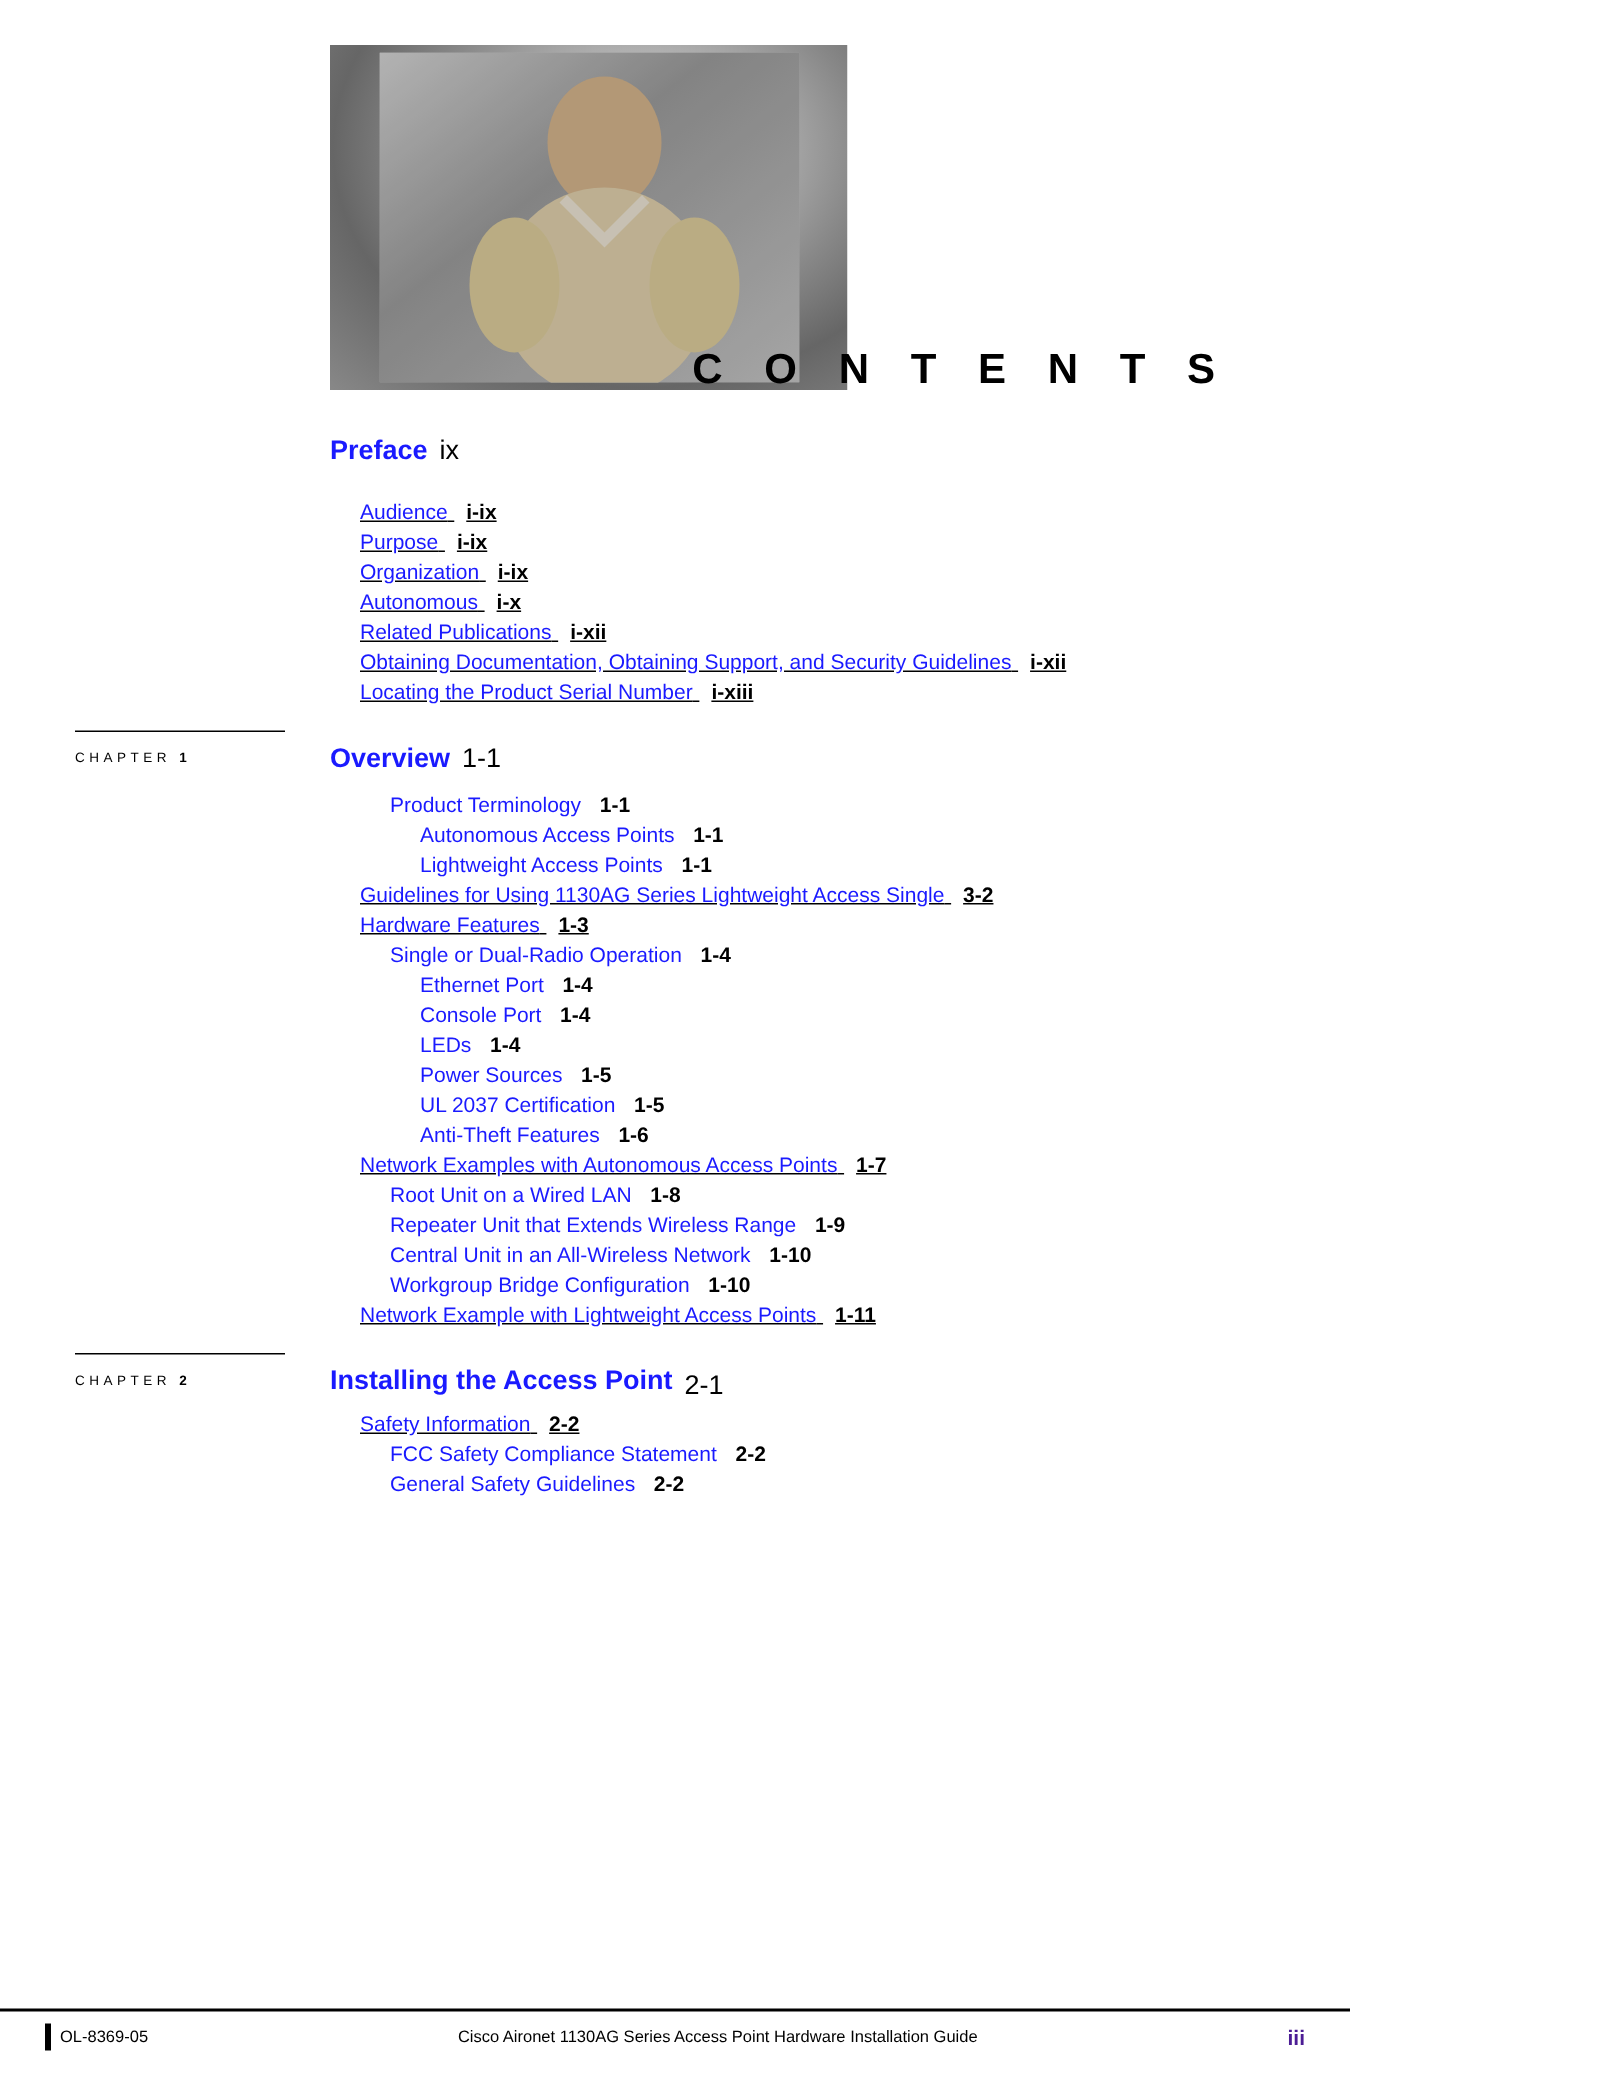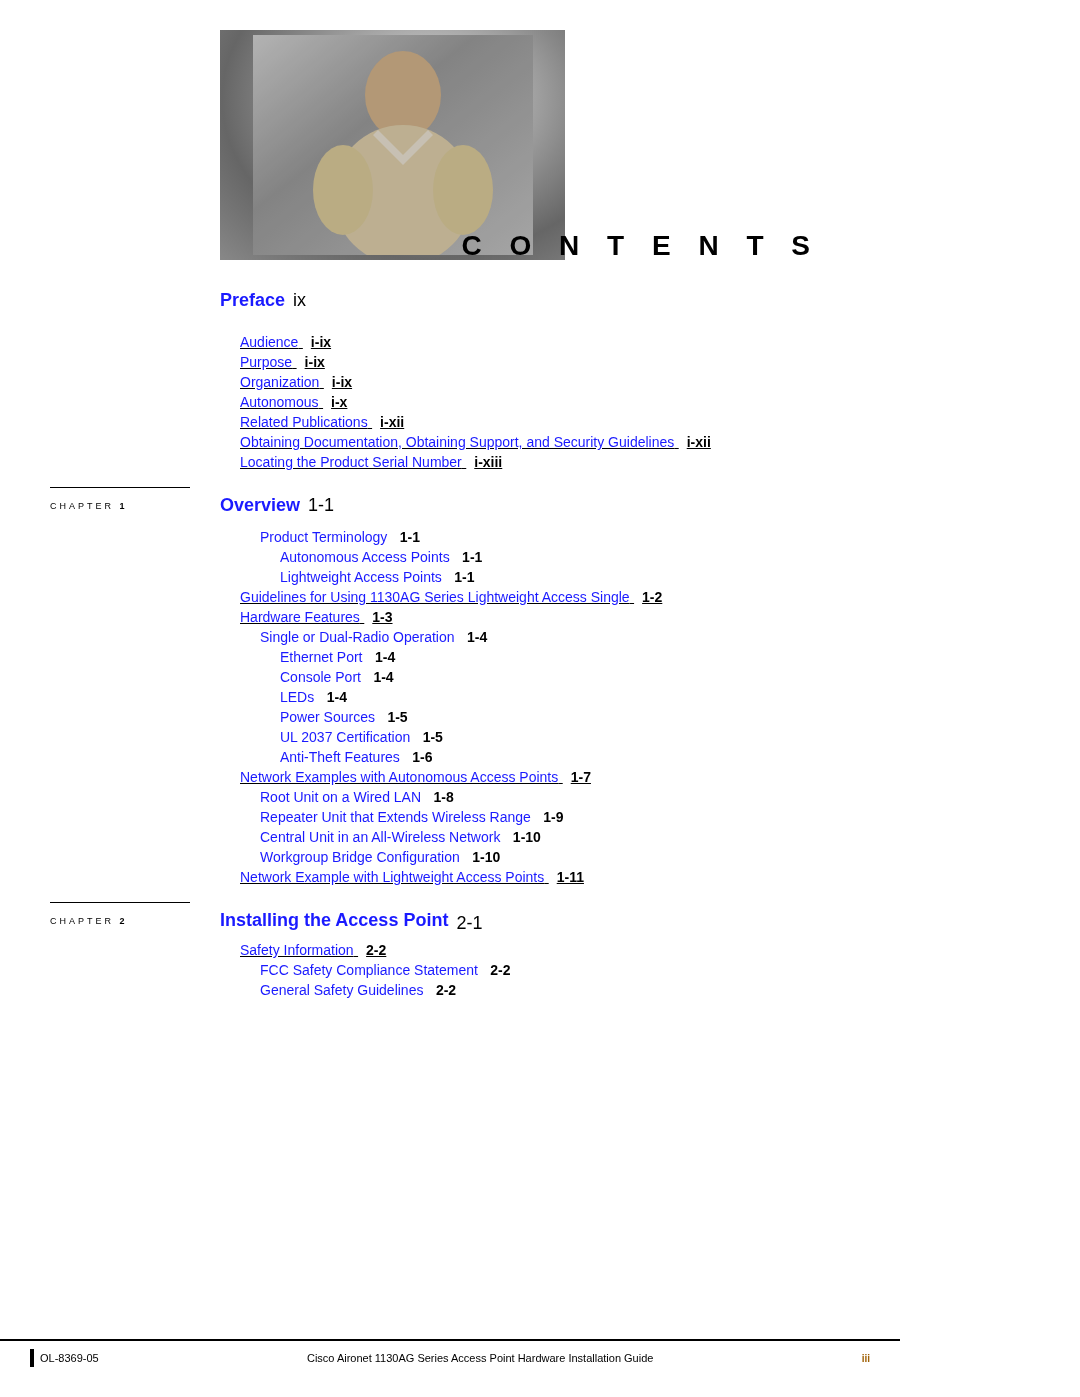--- a/index.html
+++ b/index.html
@@ -304,7 +304,7 @@
       </div>
       <div class="toc-row indent-1">
         <span class="toc-item-link">Guidelines for Using 1130AG Series Lightweight Access Single</span>
-        <span class="toc-item-page">  1-2</span>
+        <span class="toc-item-page">  3-2</span>
       </div>
       <div class="toc-row indent-1">
         <span class="toc-item-link">Hardware Features</span>

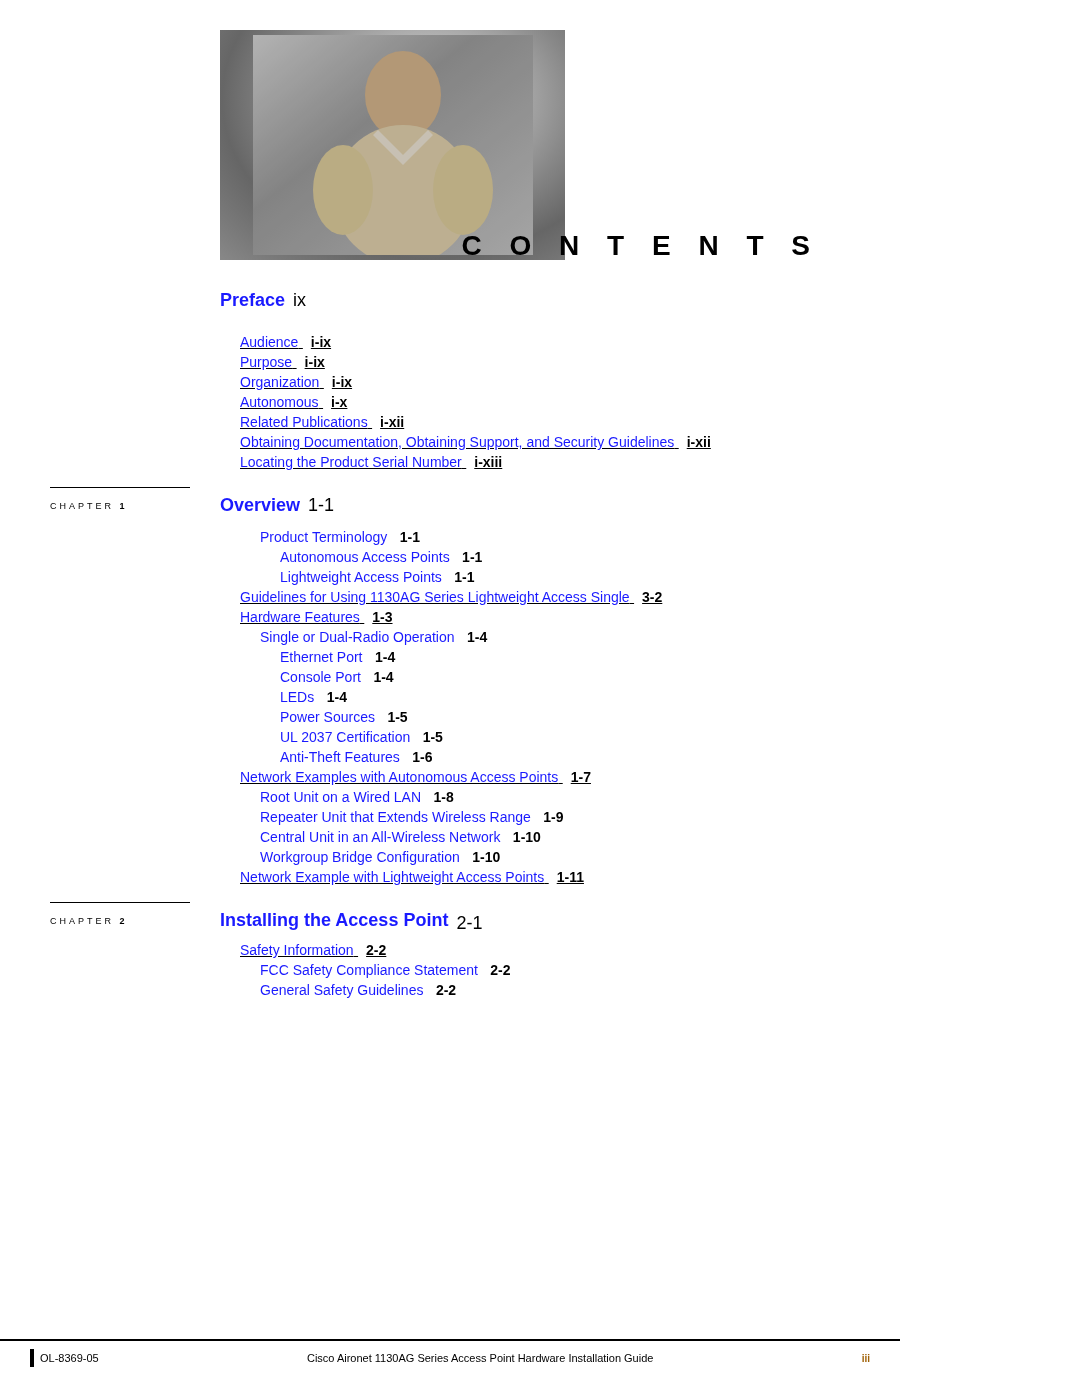--- a/index.html
+++ b/index.html
@@ -194,9 +194,9 @@
     }
 
     .footer-page {
-      font-size: 10px;
-      font-weight: bold;
-      color: #a16207;
+      font-size: 14px;
+      font-weight: bold;
+      color: #4c1d95;
       text-align: right;
     }
 

